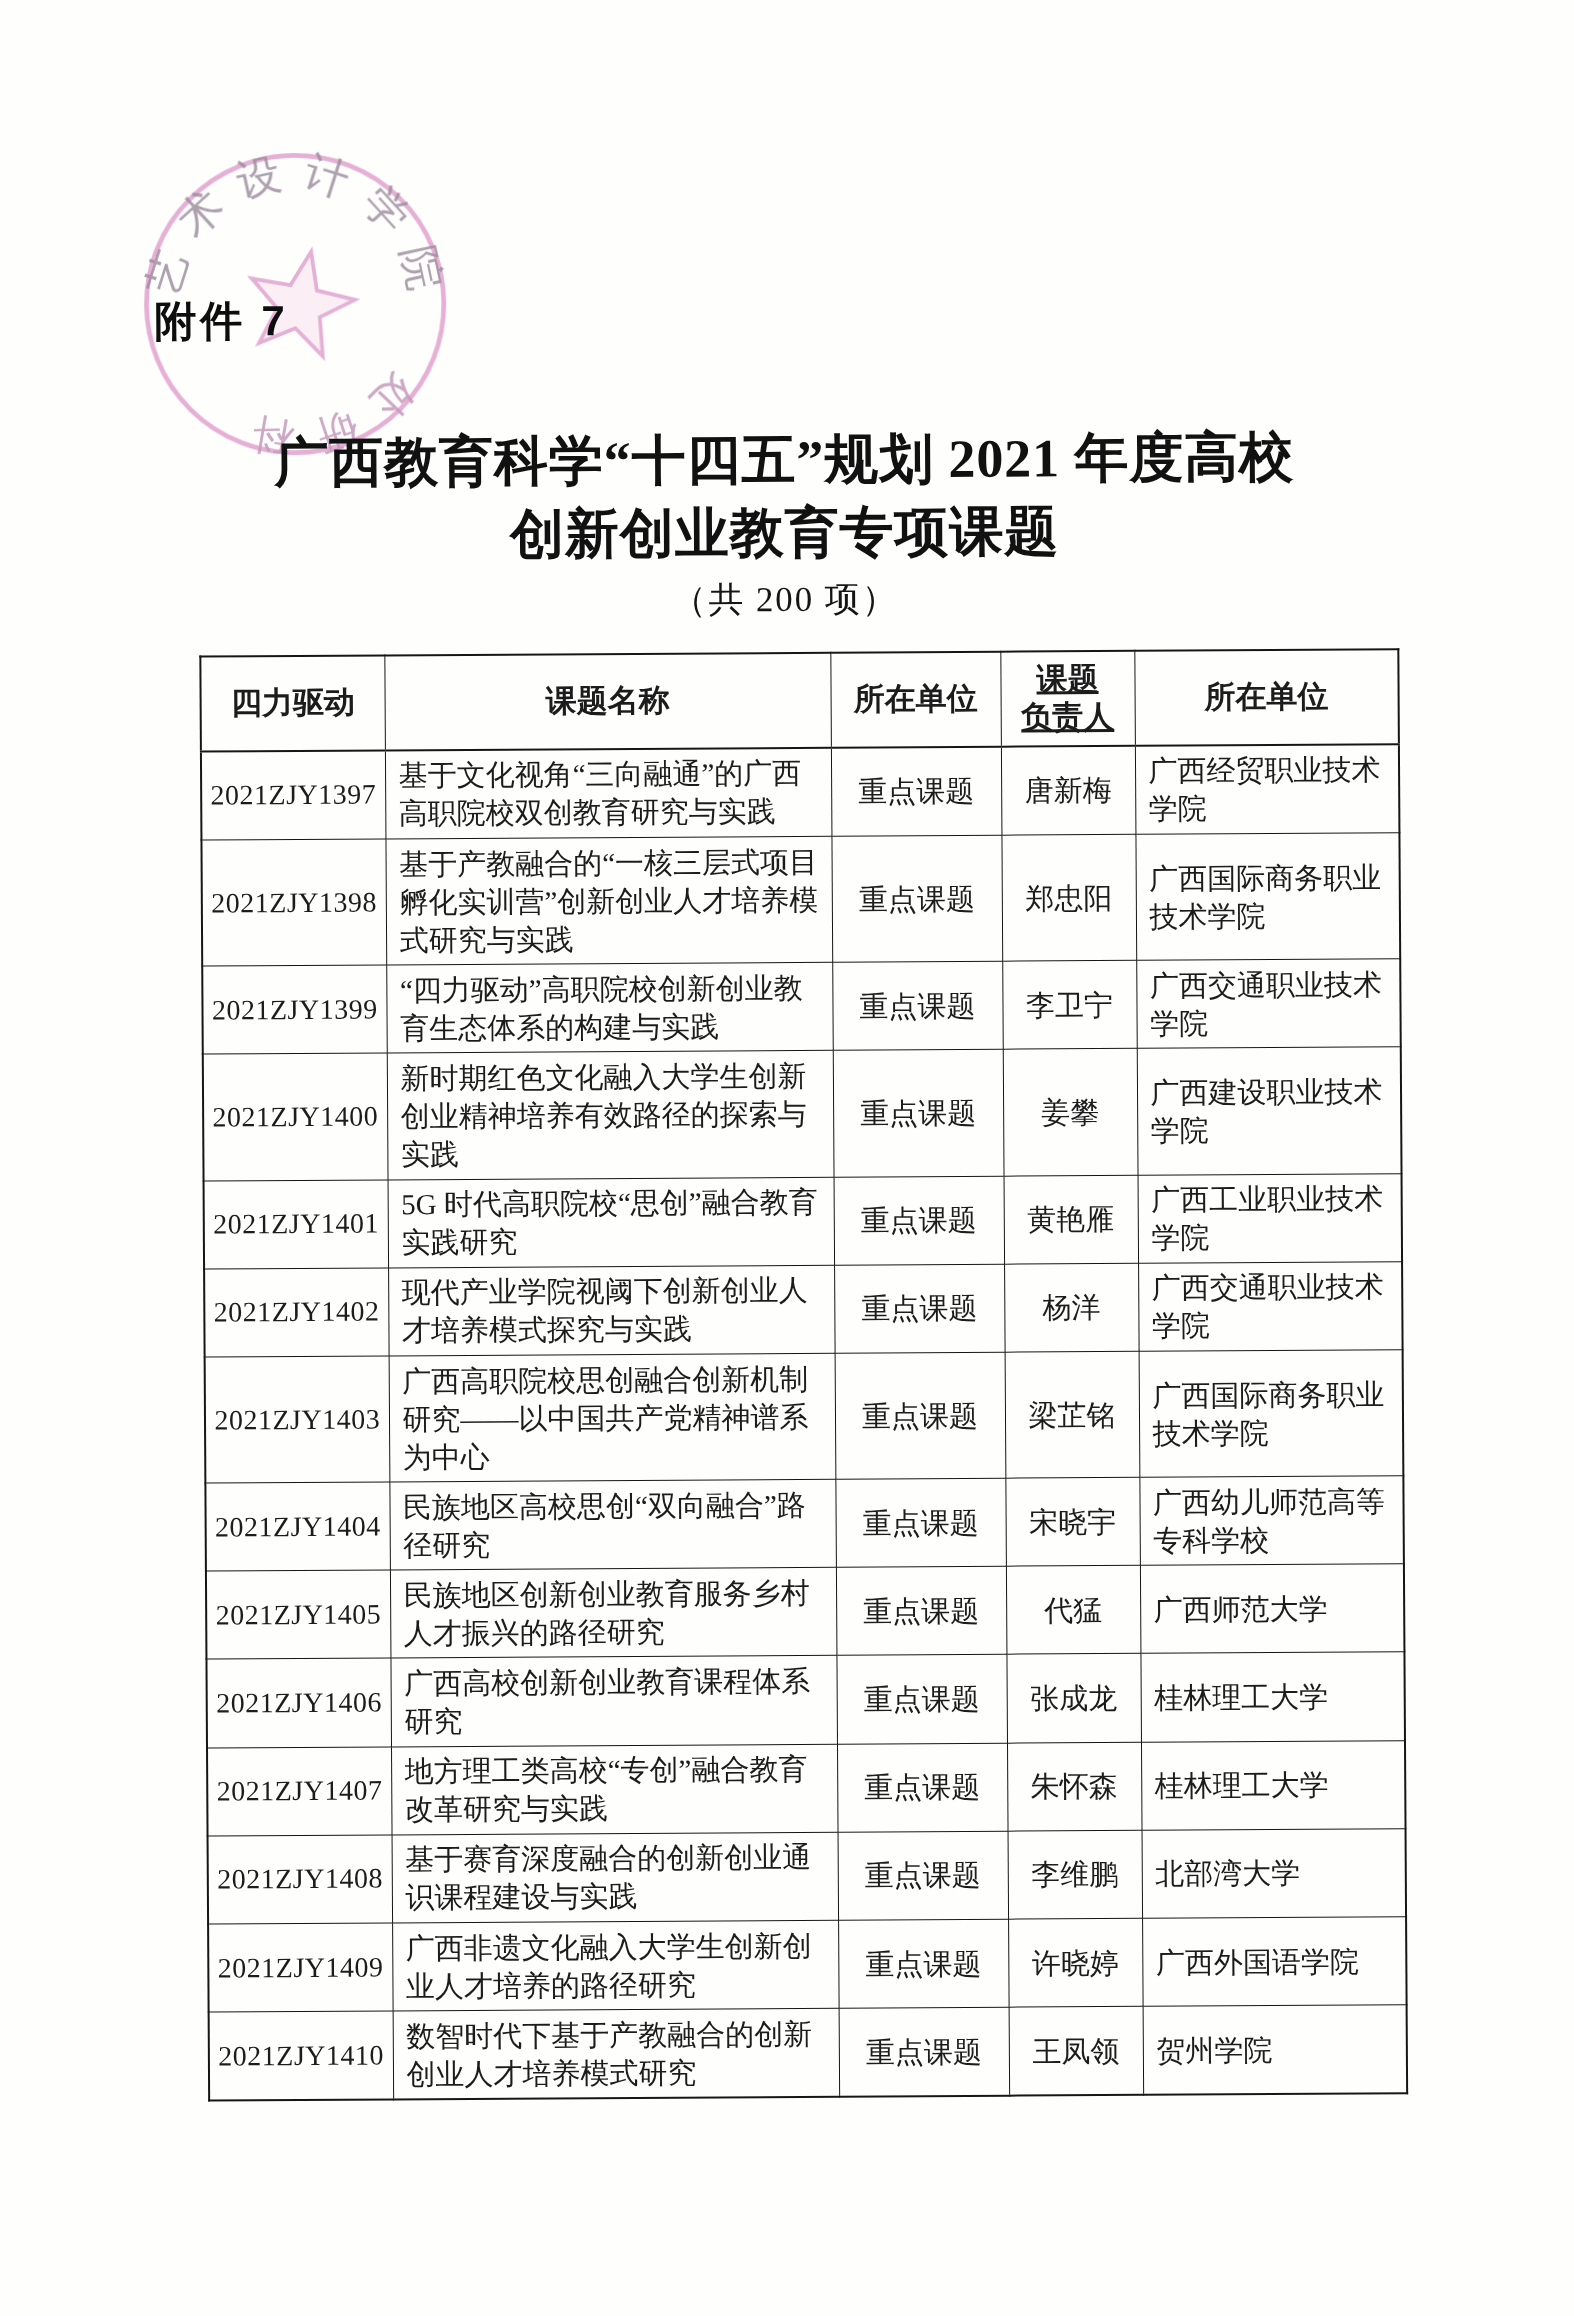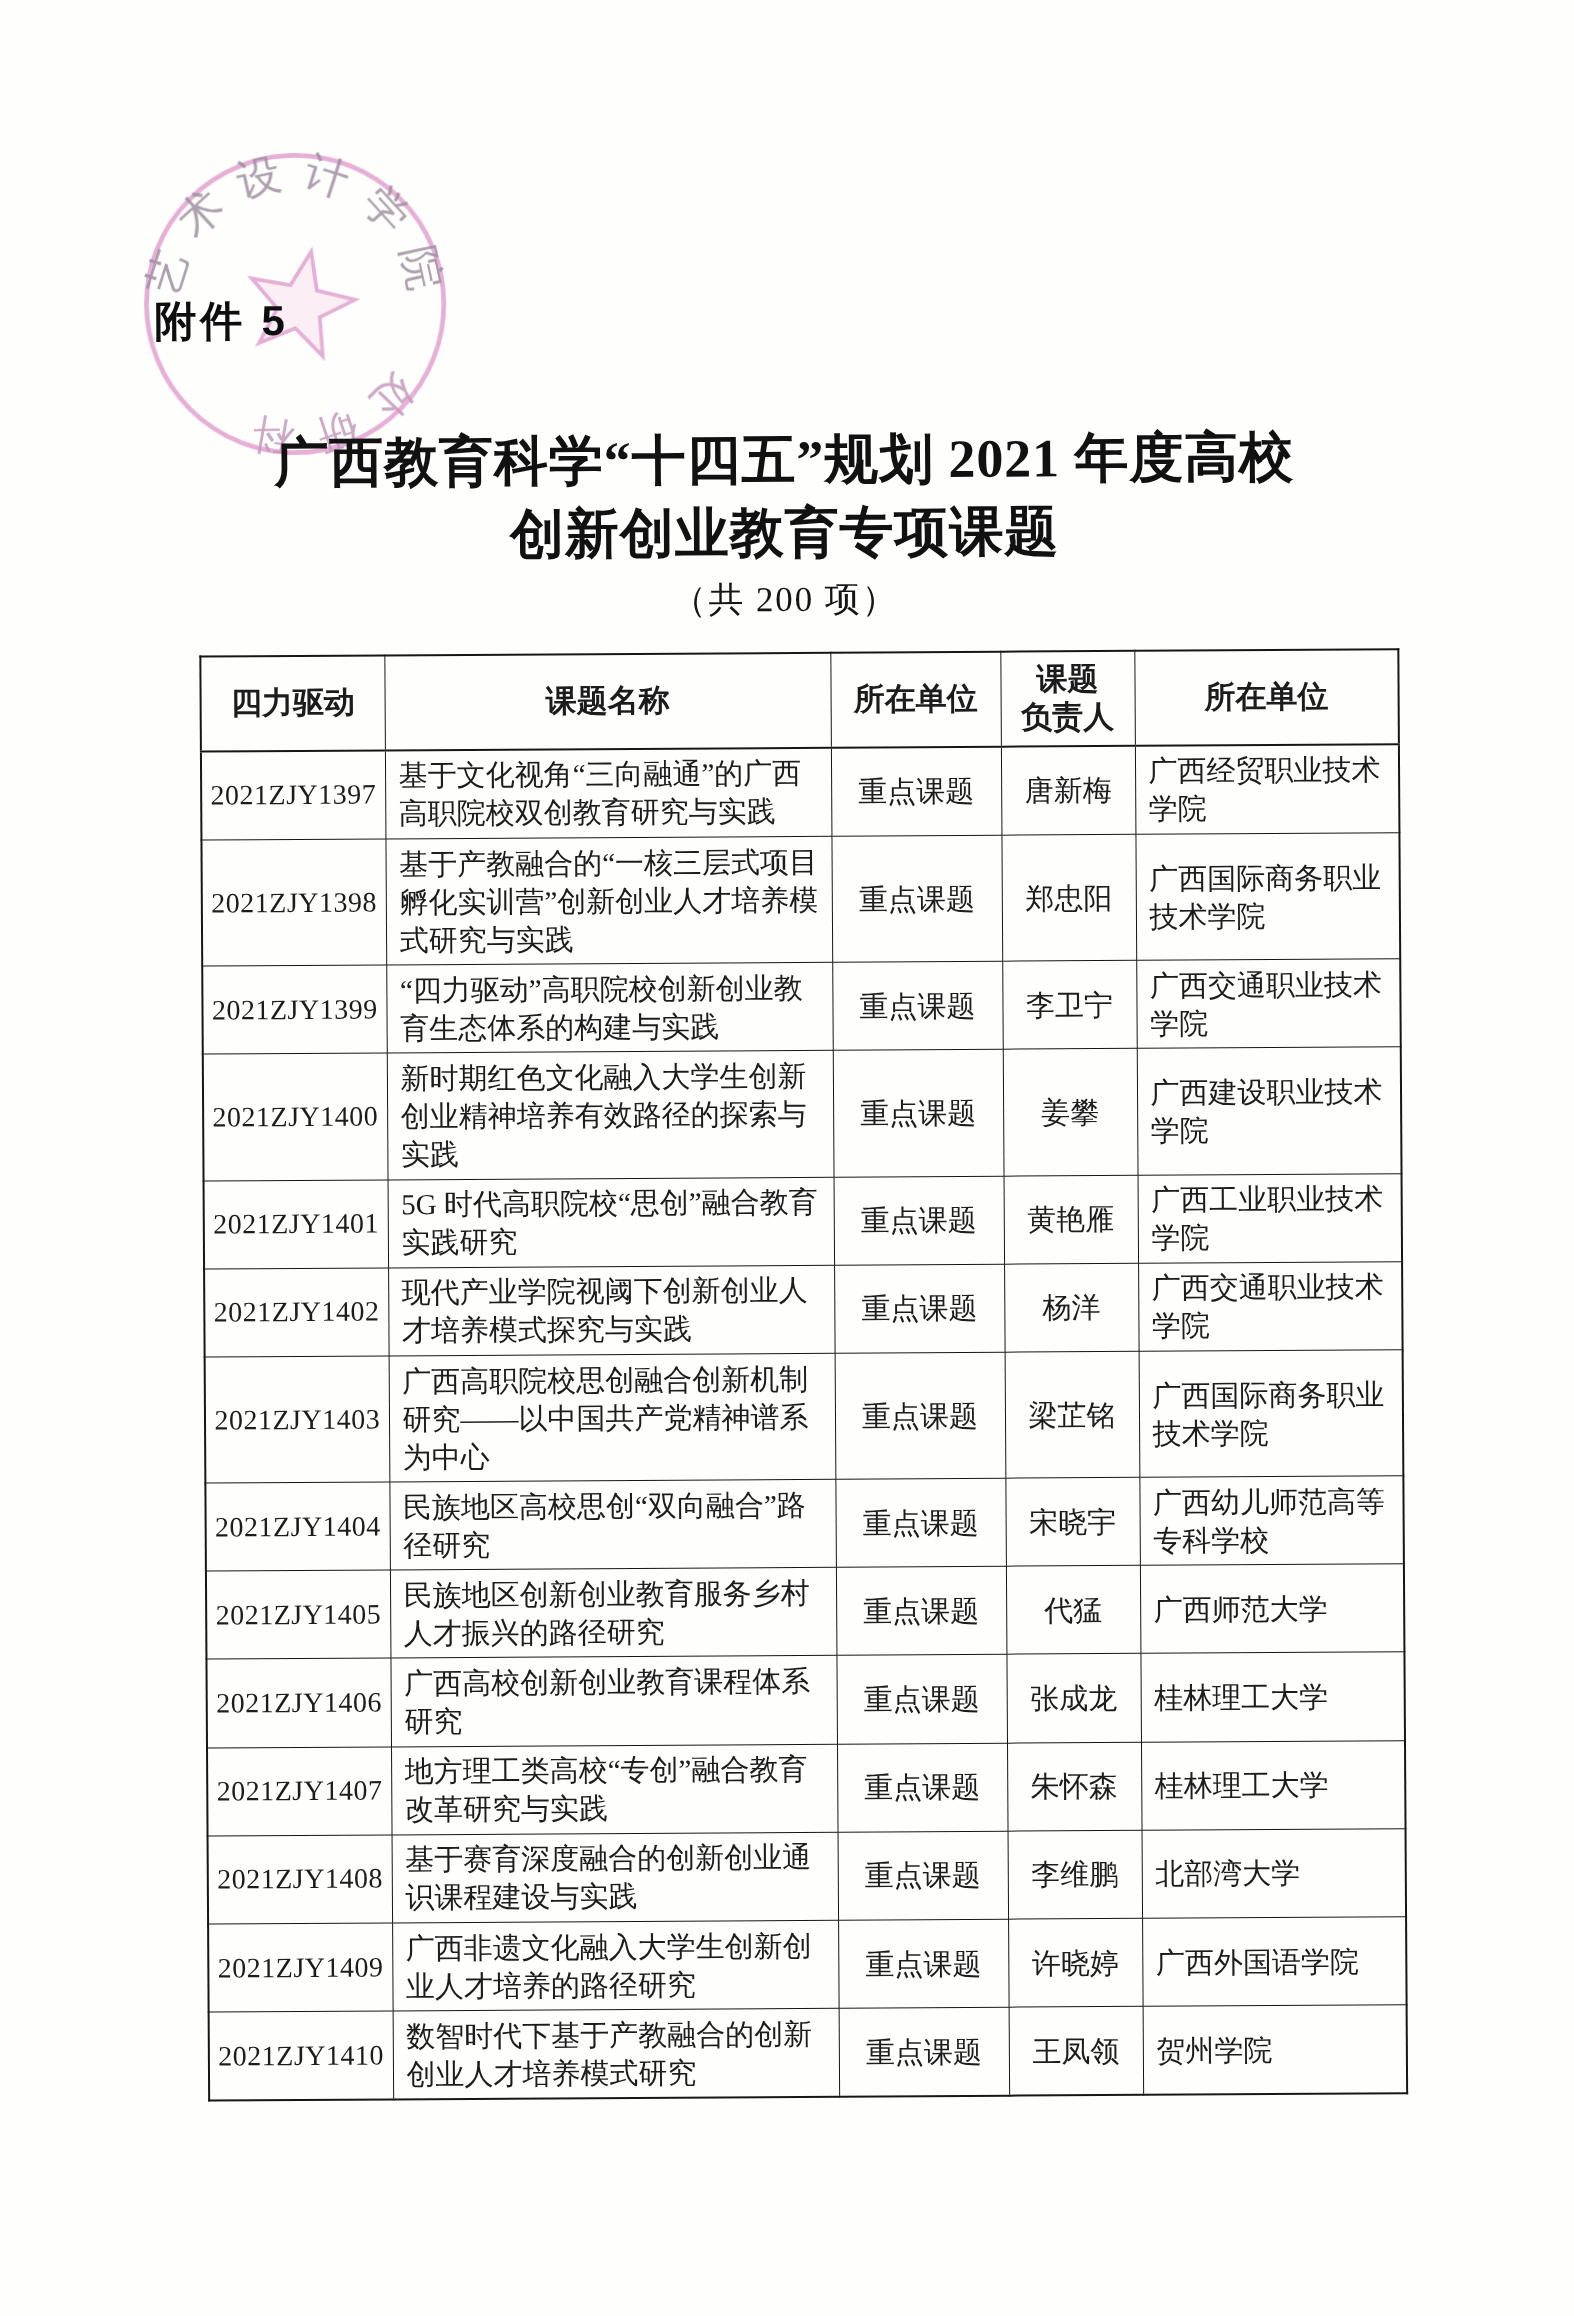--- a/index.html
+++ b/index.html
@@ -74,7 +74,7 @@
       <text x="261" y="258" font-size="44" fill="#bb8bb1" opacity="0.85" transform="rotate(134 261 258)" text-anchor="middle" font-family="Liberation Serif, serif">处</text>
     </svg>
 
-    <div class="attachment">附件 5</div>
+    <div class="attachment">附件 7</div>
 
     <div class="title">
       <div>广西教育科学“十四五”规划 2021 年度高校</div>

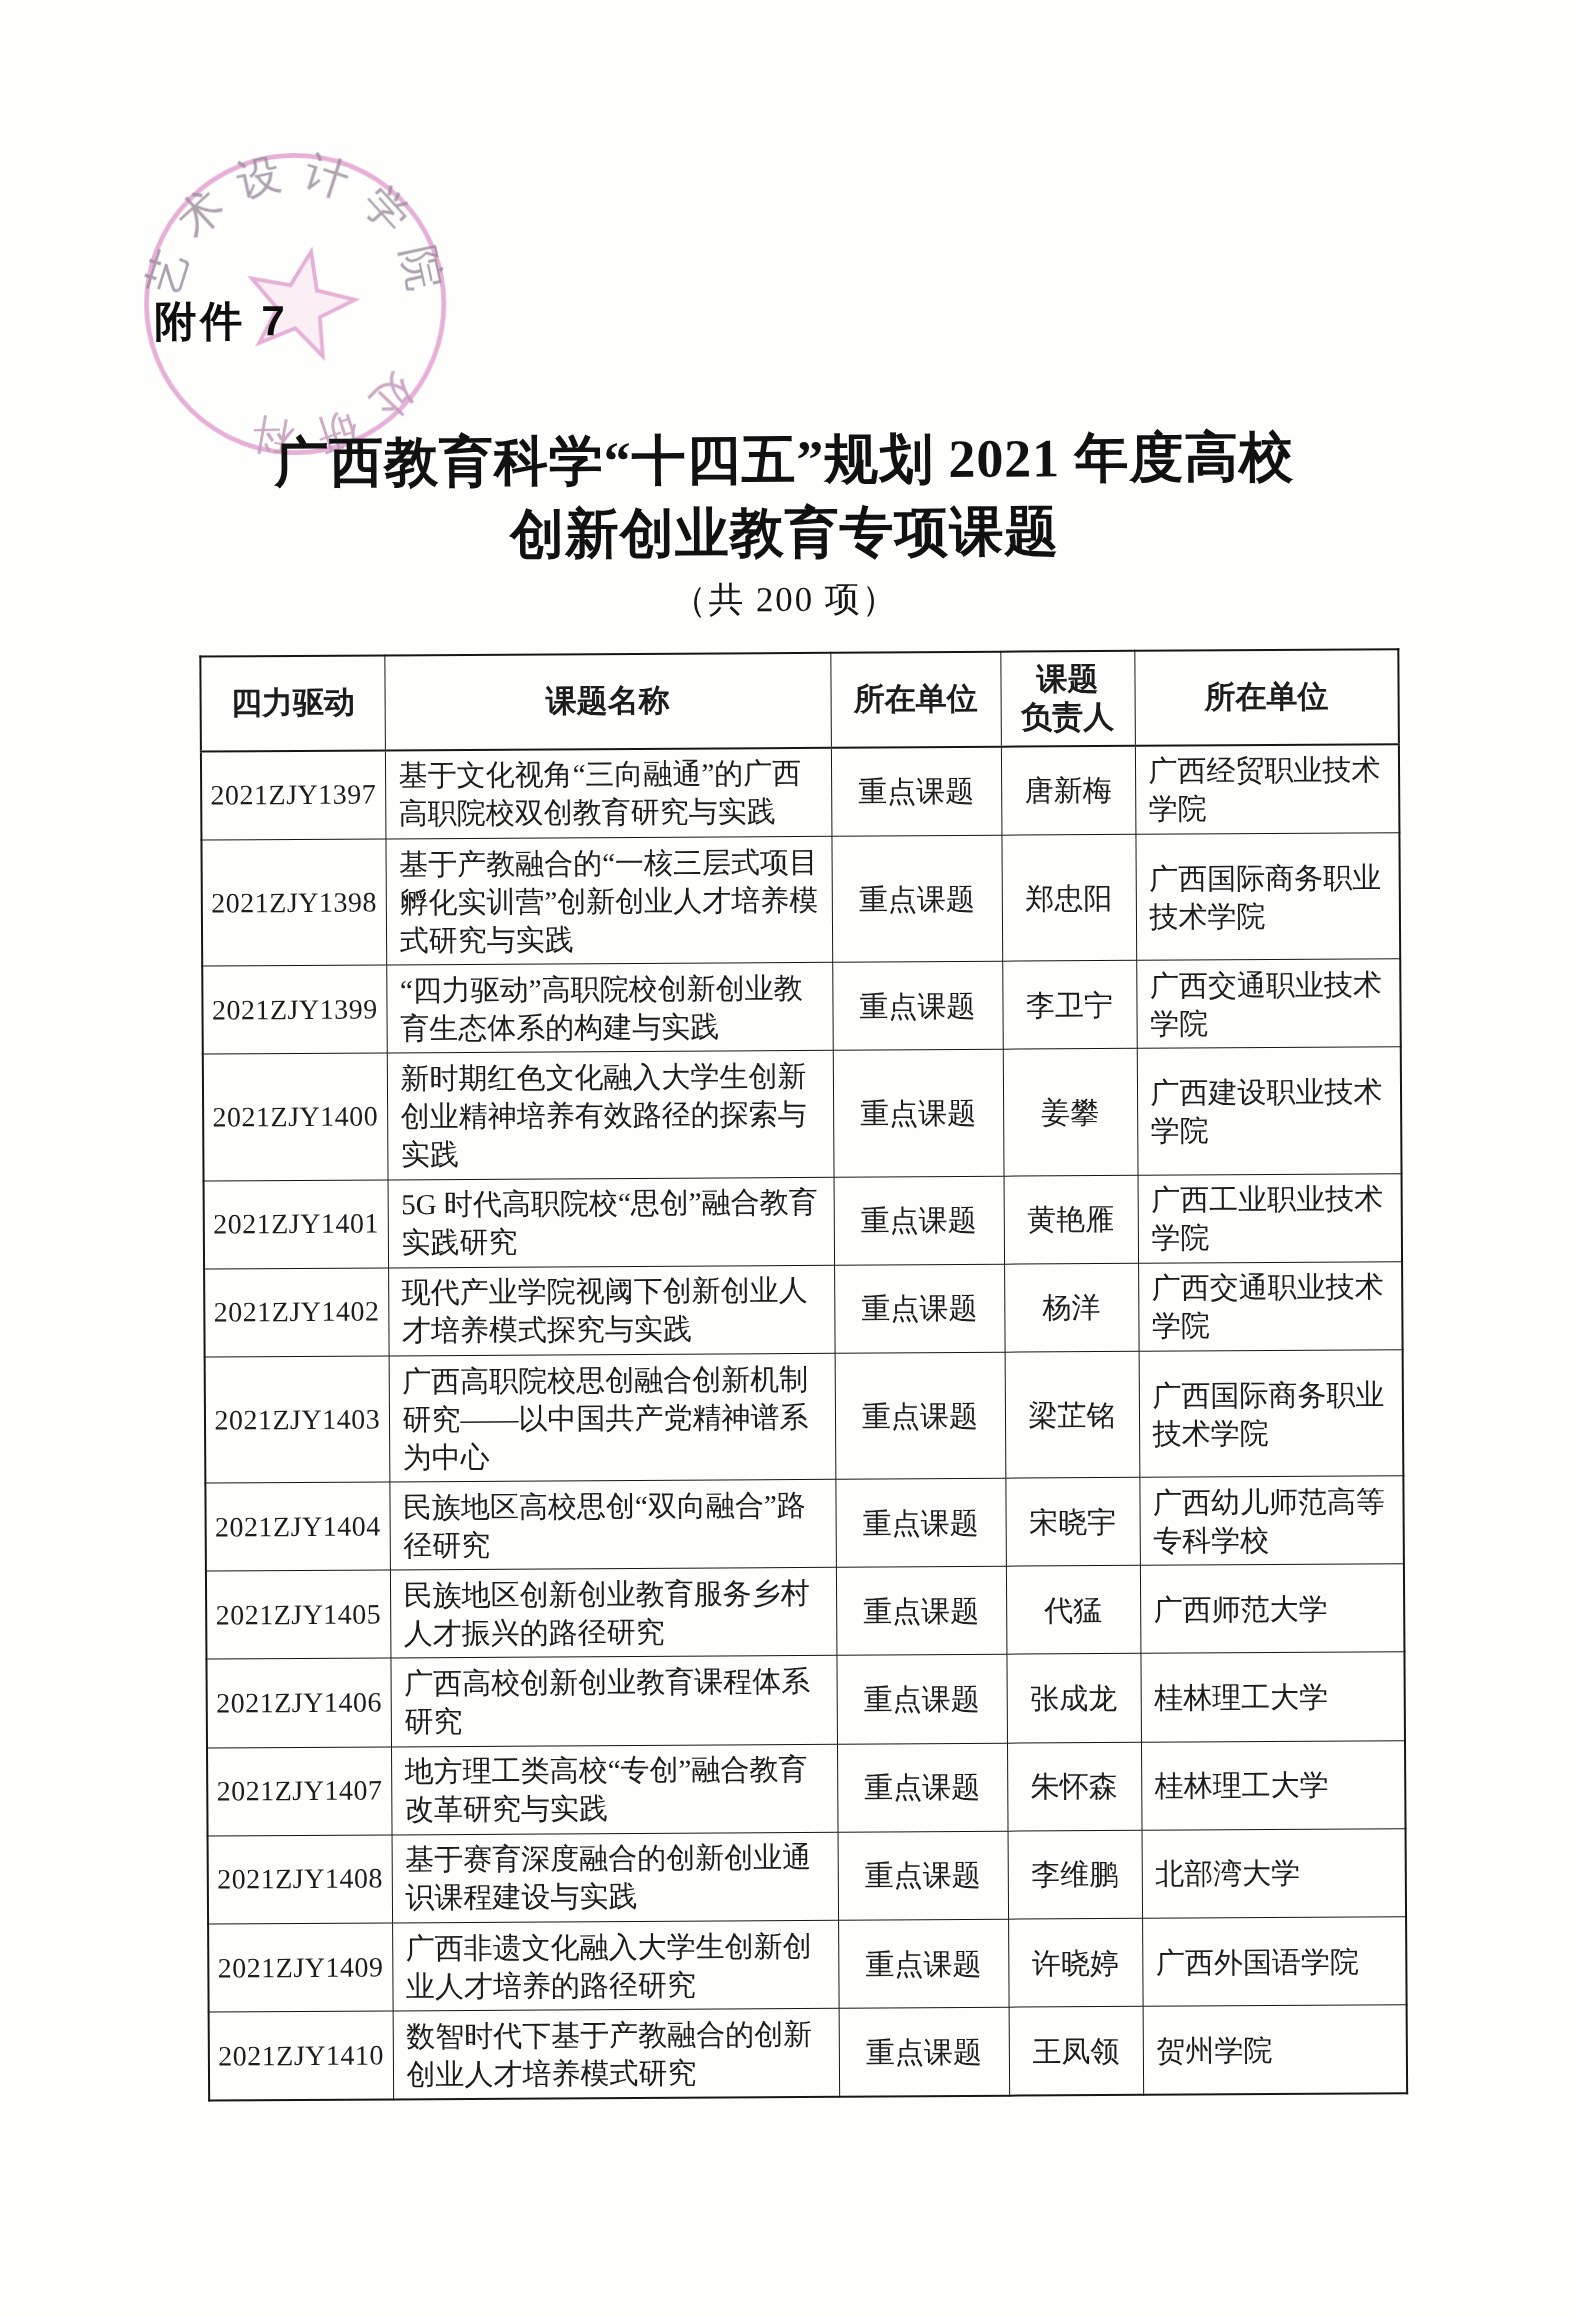--- a/index.html
+++ b/index.html
@@ -46,7 +46,7 @@
     font-size:31px;font-weight:700;text-align:center;
     height:89px;padding:1.9px 3.8px;line-height:38px;
   }
-  .projects thead th.leader-col{white-space:pre-line;}
+  .projects thead th.leader-col{white-space:pre-line;text-decoration:underline;}
   .projects td{font-size:29px;line-height:38px;padding:4.7px 5.6px;}
   td.id-cell{text-align:center;font-size:28px;letter-spacing:0.5px;}
   td.name-cell{text-align:left;padding:5.6px 11.3px 5.6px 13px;word-break:break-all;}

